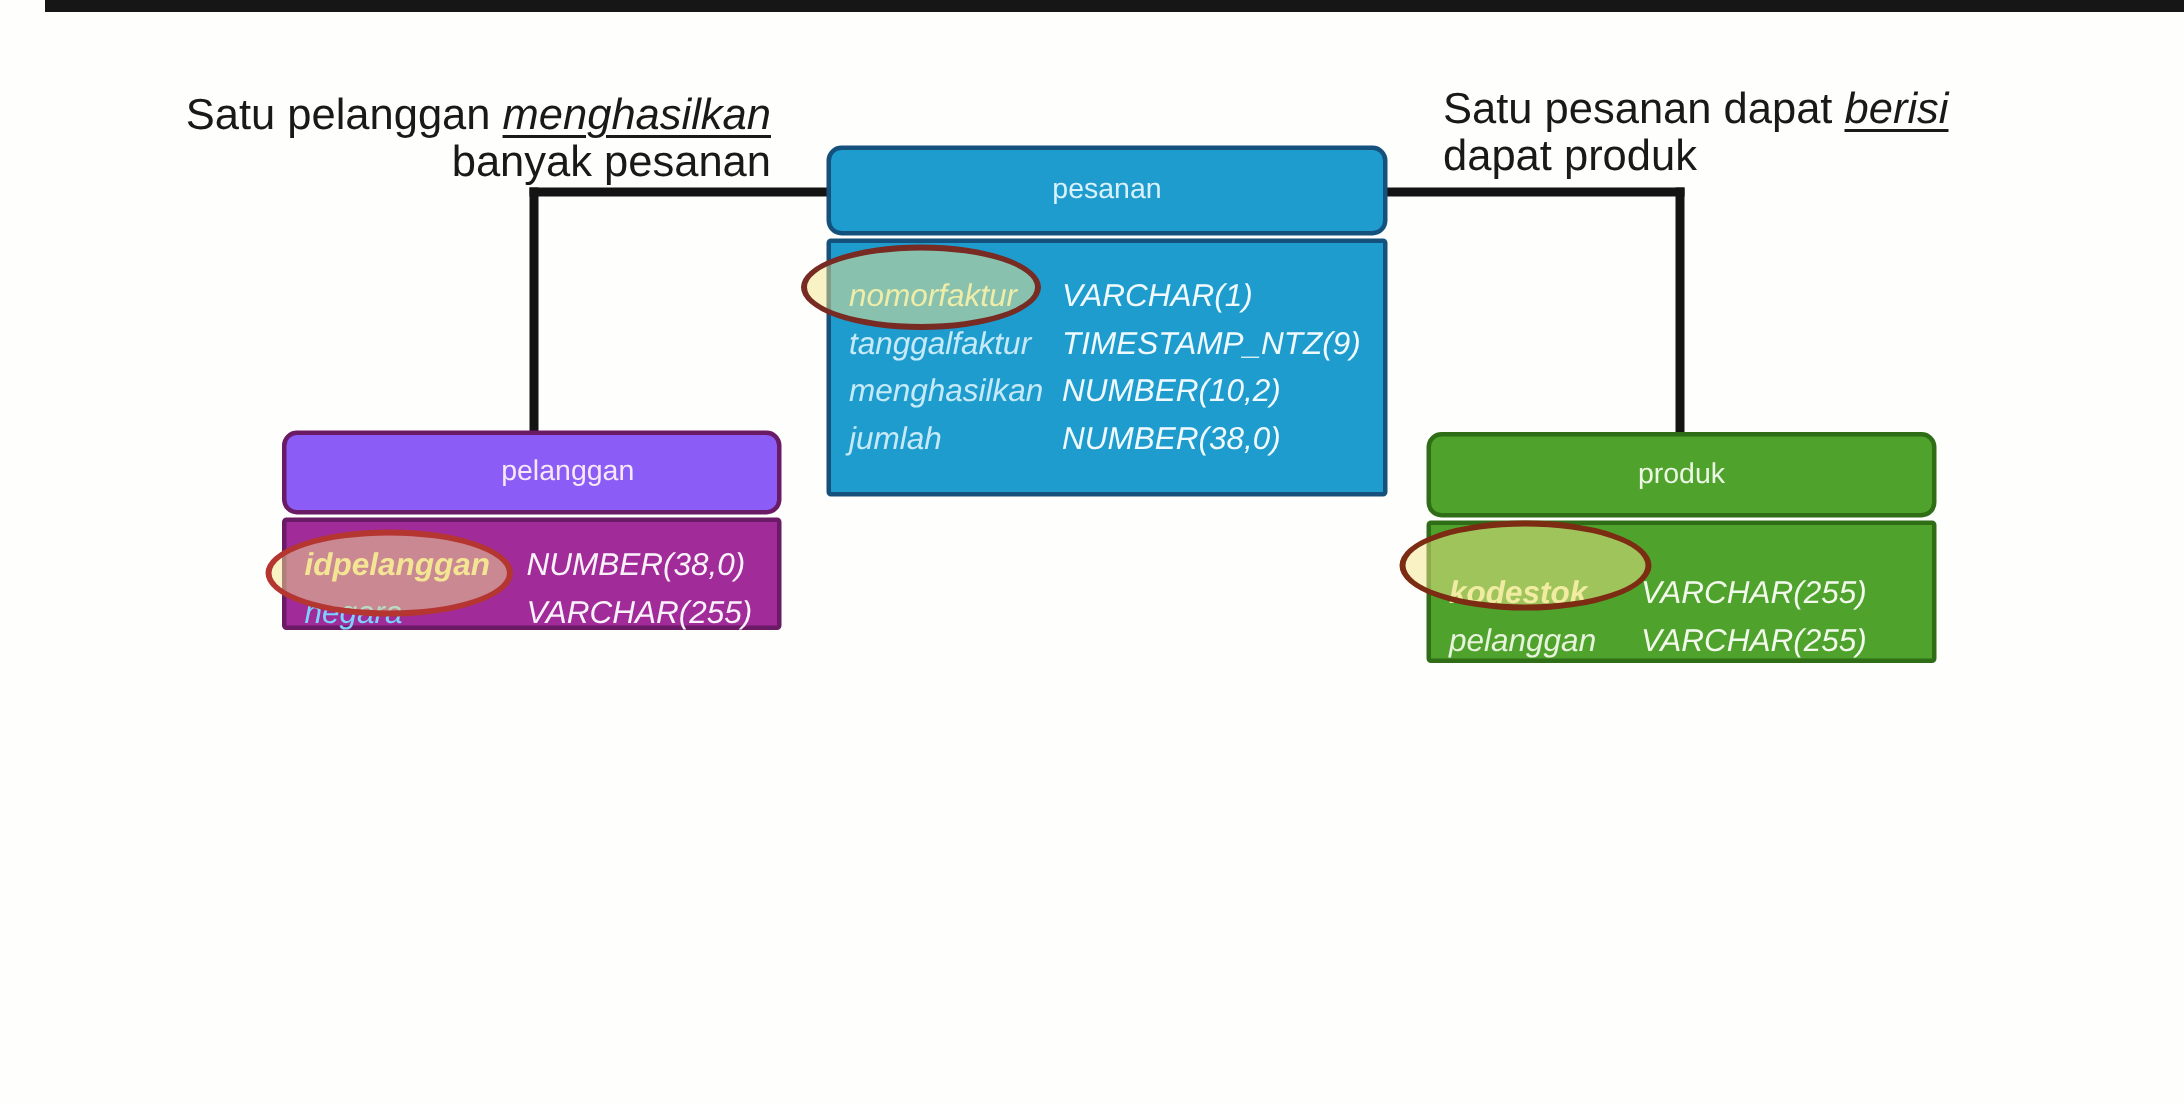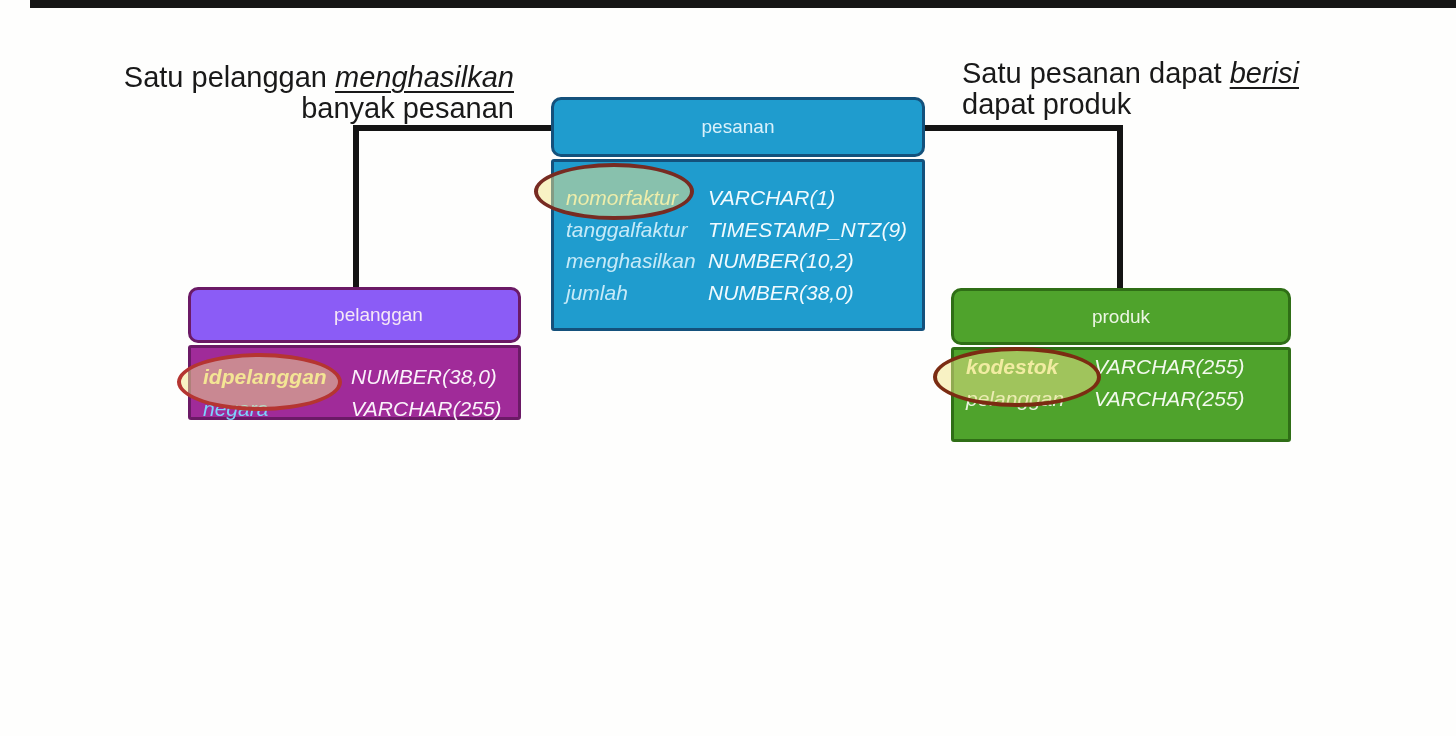--- a/index.html
+++ b/index.html
@@ -68,7 +68,7 @@
   .table-pelanggan .fname.hl { color: #f6e59c; font-weight: 700; }
   .table-produk { left: 951px; top: 288px; width: 340px; }
   .table-produk .thead { height: 57px; border: 3px solid #2f6e16; background: #4fa32c; color: #ecf6e4; }
-  .table-produk .tbody { height: 95px; border: 3px solid #2f6e16; background: #4fa32c; padding: 1px 12px; }
+  .table-produk .tbody { height: 95px; border: 3px solid #2f6e16; background: #4fa32c; padding: 30px 12px; }
   .table-produk .row { grid-template-columns: 128px 1fr; }
   .table-produk .fname { color: #e7f3dc; }
   .table-produk .ftype { color: #f2f9ec; }

